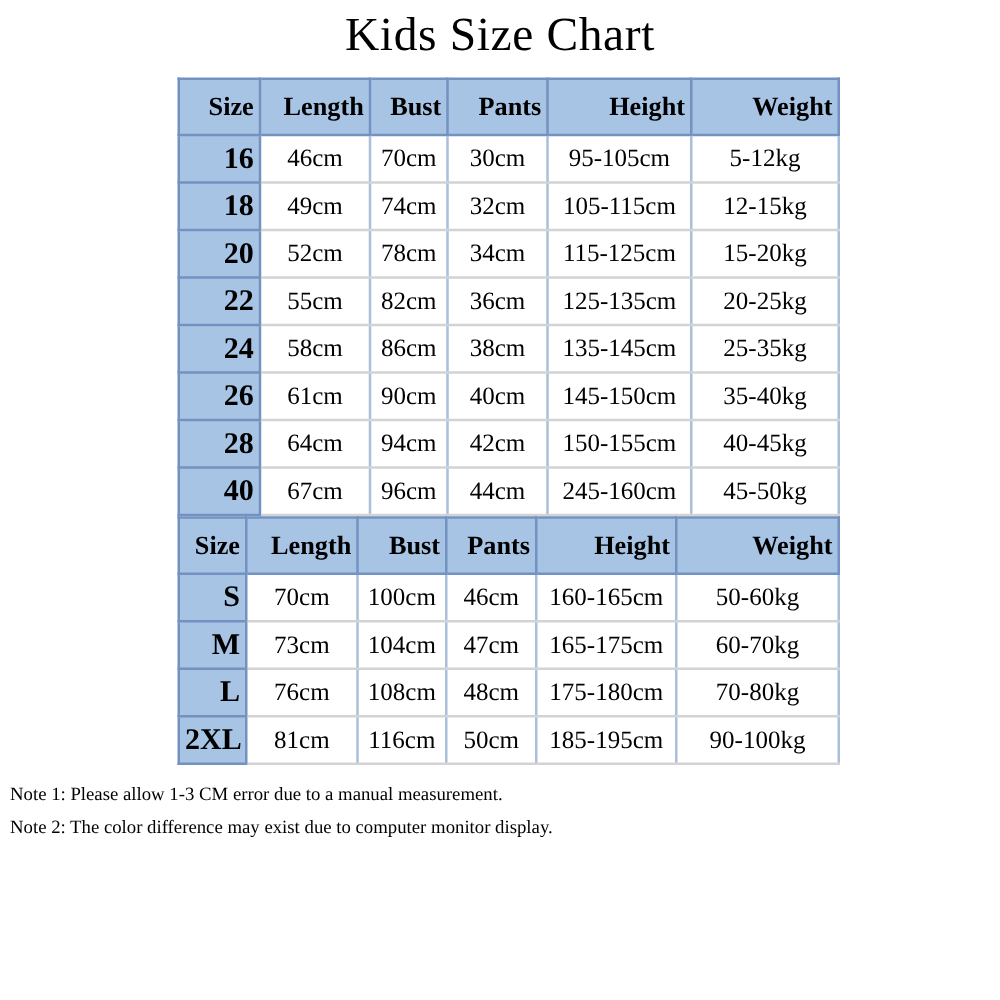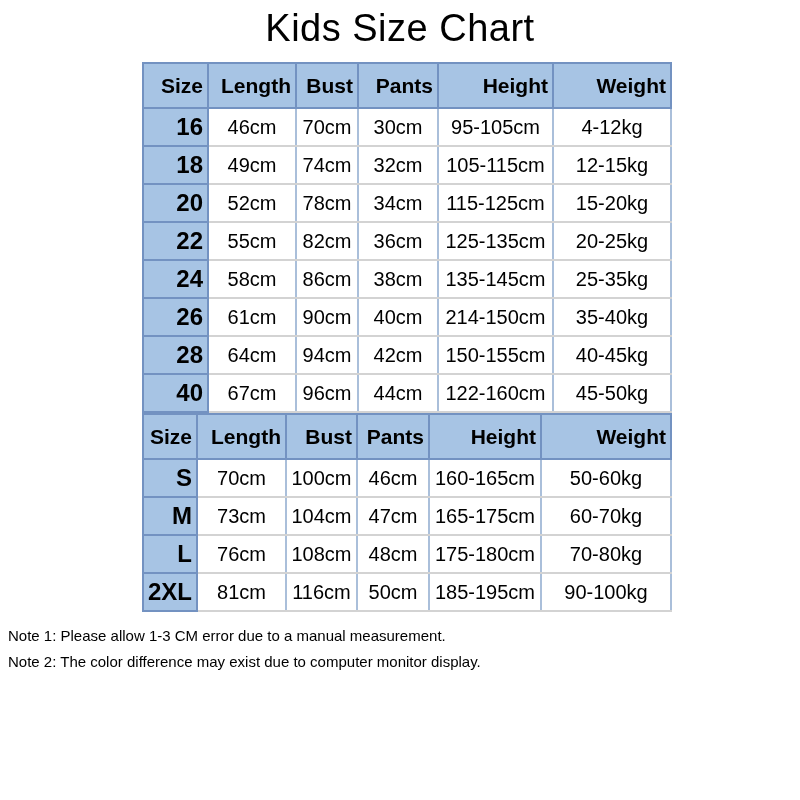--- a/index.html
+++ b/index.html
@@ -20,7 +20,7 @@
     font-family: "Liberation Sans", sans-serif;
     overflow: hidden;
   }
-  .sheet { width: 800px; height: 800px; }
+  .sheet { width: 800px; height: 800px; font-family: Liberation Serif, serif; }
 
   .chart-title {
     margin: 0;

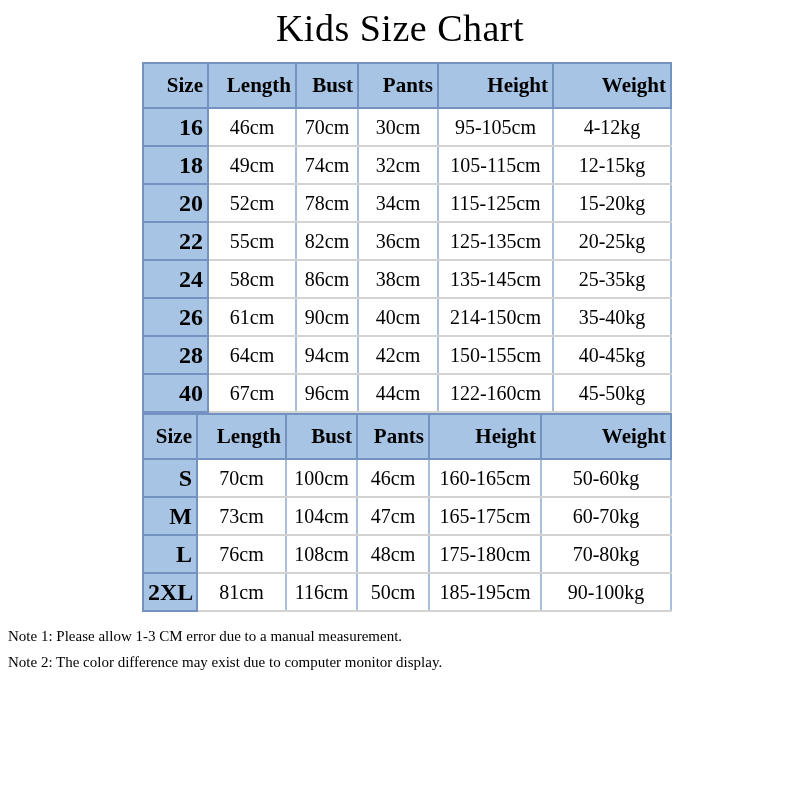--- a/index.html
+++ b/index.html
@@ -108,7 +108,7 @@
           <td>70cm</td>
           <td>30cm</td>
           <td>95-105cm</td>
-          <td>4-12kg</td>
+          <td>5-12kg</td>
         </tr>
         <tr>
           <th>18</th>

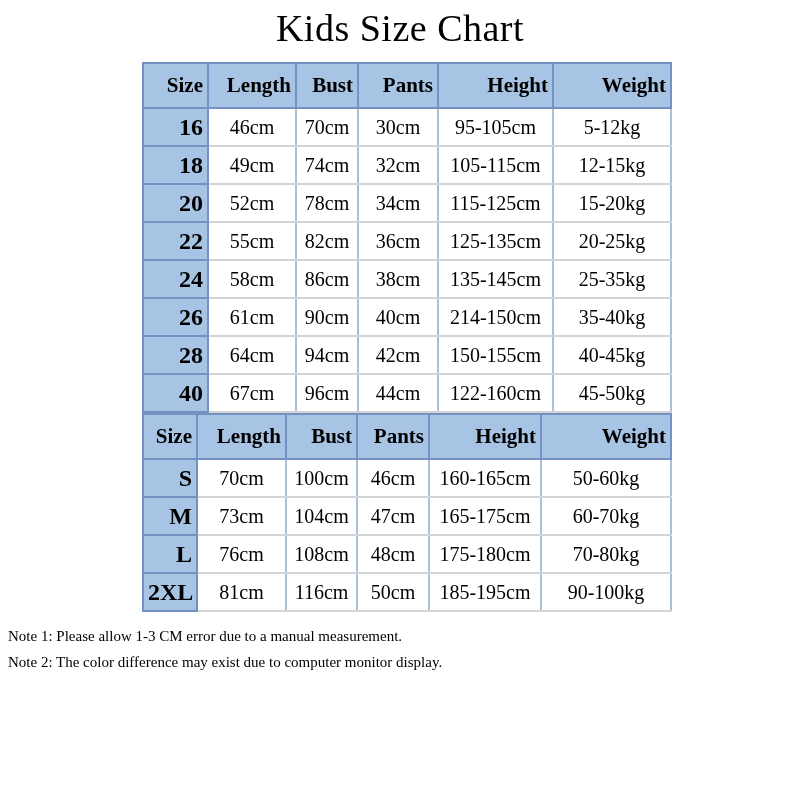--- a/index.html
+++ b/index.html
@@ -147,7 +147,7 @@
           <td>61cm</td>
           <td>90cm</td>
           <td>40cm</td>
-          <td>214-150cm</td>
+          <td>145-150cm</td>
           <td>35-40kg</td>
         </tr>
         <tr>

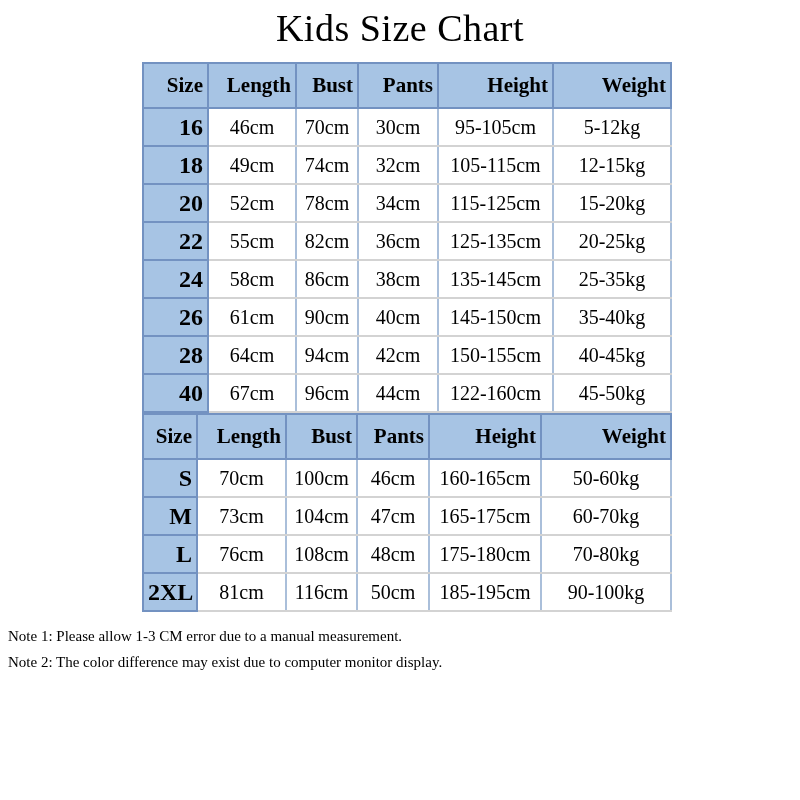--- a/index.html
+++ b/index.html
@@ -163,7 +163,7 @@
           <td>67cm</td>
           <td>96cm</td>
           <td>44cm</td>
-          <td>122-160cm</td>
+          <td>245-160cm</td>
           <td>45-50kg</td>
         </tr>
       </tbody>

